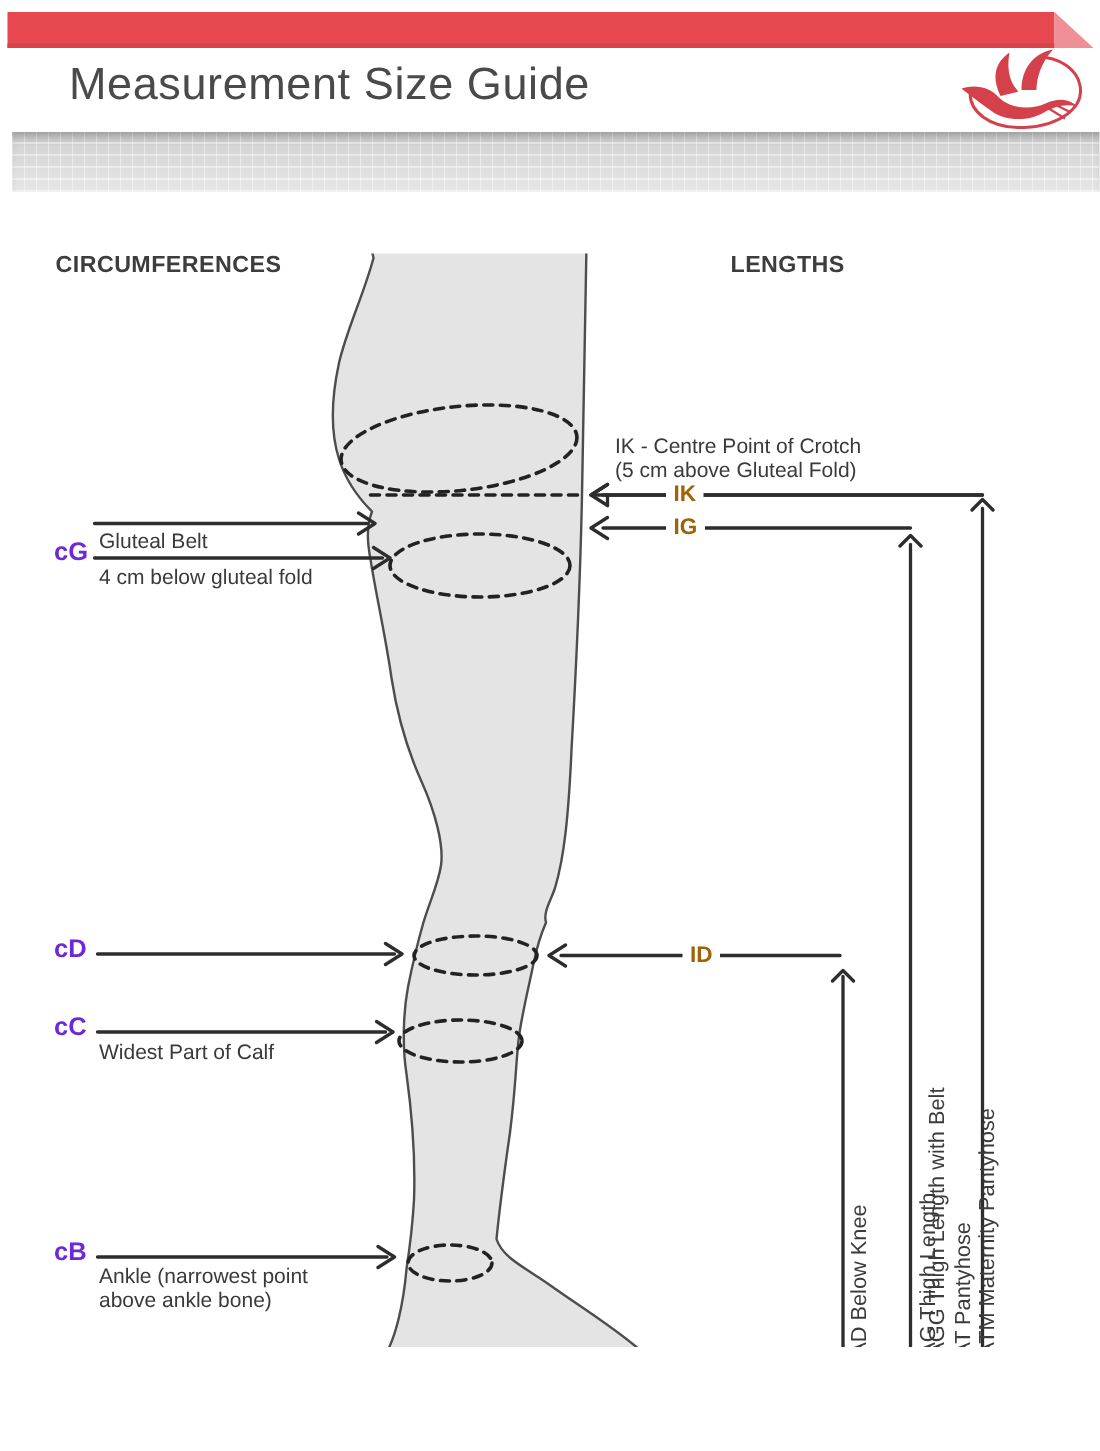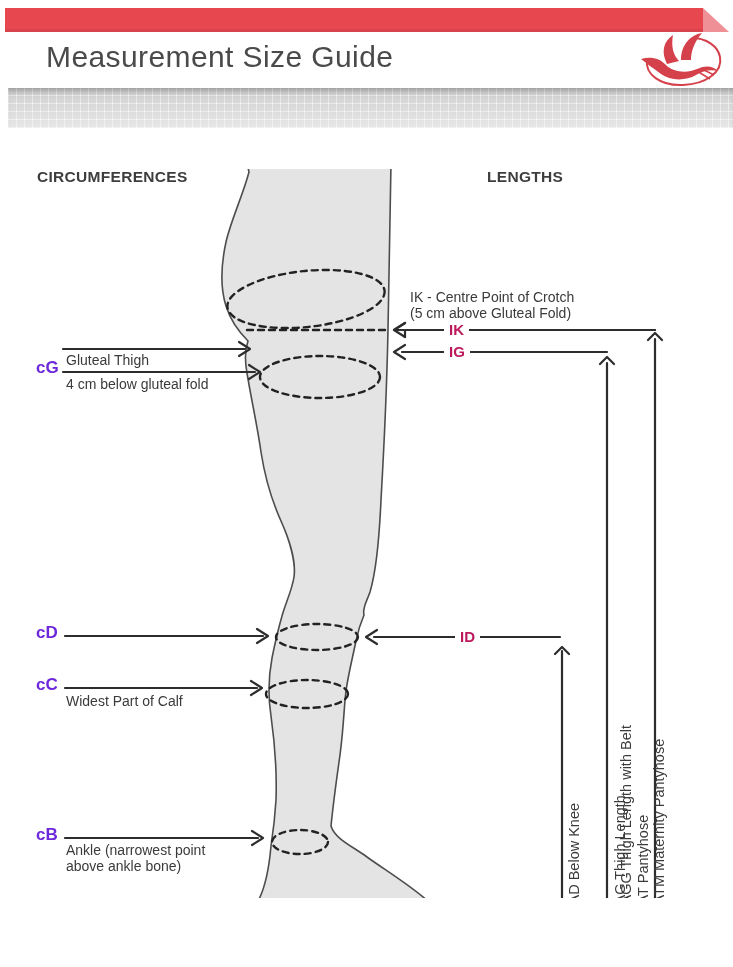--- a/index.html
+++ b/index.html
@@ -32,7 +32,7 @@
   .wrap { white-space:normal; }
   .hd  { position:absolute; color:#3d3d3d; font-size:15.5px; font-weight:bold; letter-spacing:.3px; }
   .code { position:absolute; color:#6d28d9; font-size:17px; font-weight:bold; }
-  .online { position:absolute; color:#be185d; font-size:15px; font-weight:bold;
+  .online { position:absolute; color:#a16207; font-size:15px; font-weight:bold;
             background:#fff; padding:0 5px; line-height:18px; }
   .vlabel { position:absolute; color:#3b3b3b; font-size:14.5px; line-height:16.5px;
             font-weight:500; white-space:nowrap;

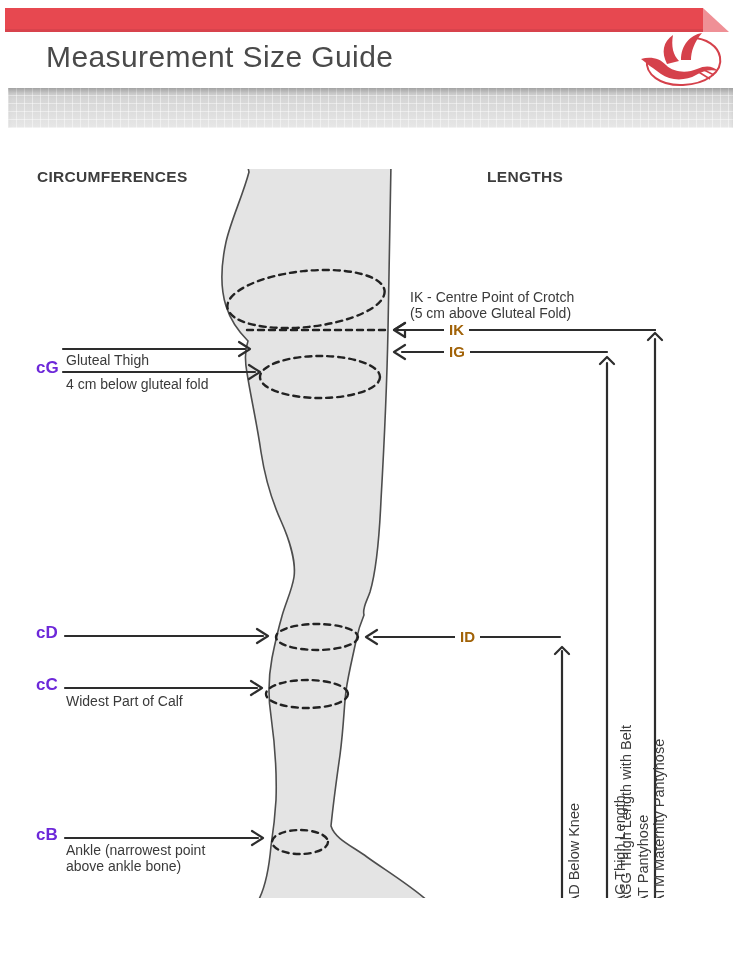--- a/index.html
+++ b/index.html
@@ -119,7 +119,7 @@
   <div class="hd" style="left:487px; top:168px;">LENGTHS</div>
 
   <div class="code" style="left:36px; top:358px;">cG</div>
-  <div class="lbl" style="left:66px; top:352px;">Gluteal Thigh</div>
+  <div class="lbl" style="left:66px; top:352px;">Gluteal Belt</div>
   <div class="lbl" style="left:66px; top:376px;">4 cm below gluteal fold</div>
 
   <div class="code" style="left:36px; top:623px;">cD</div>

